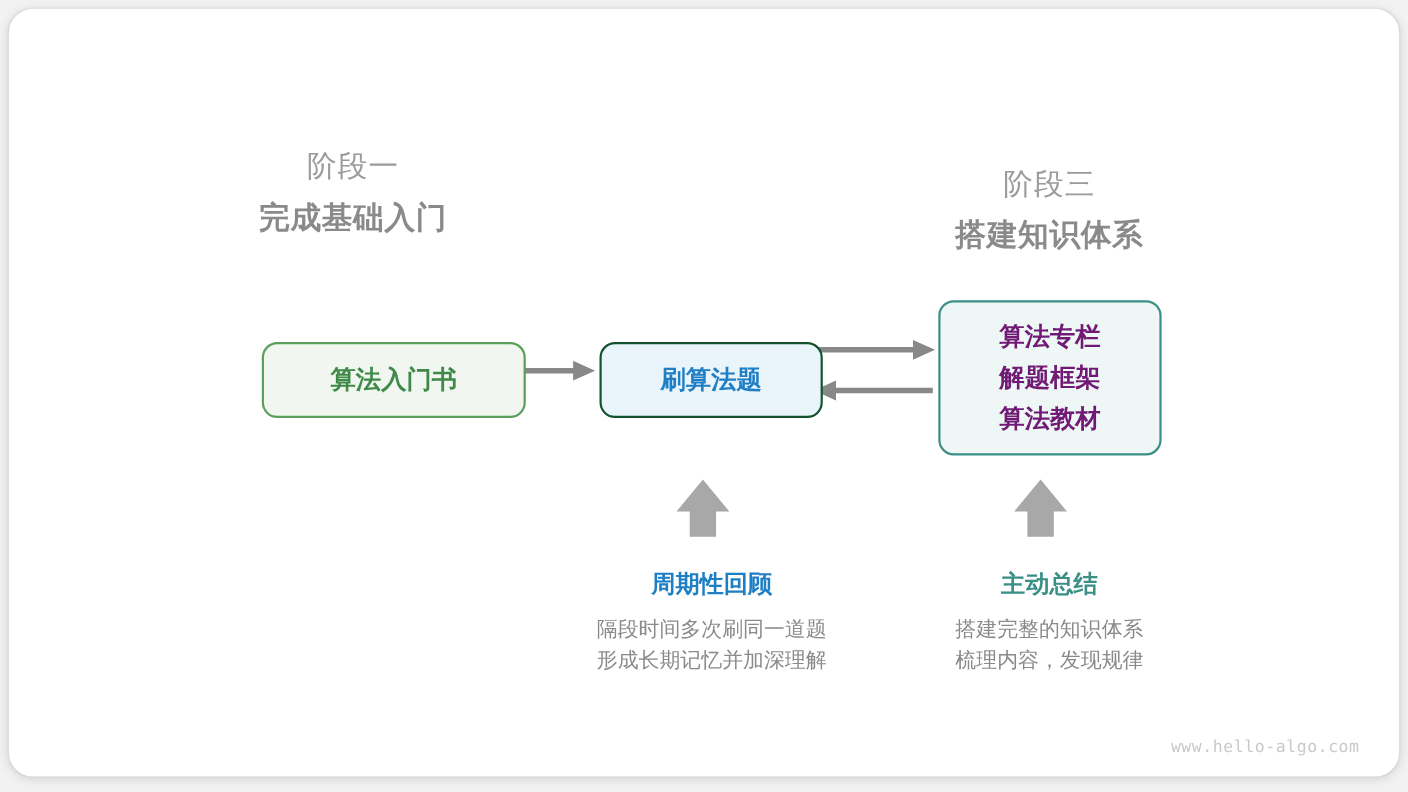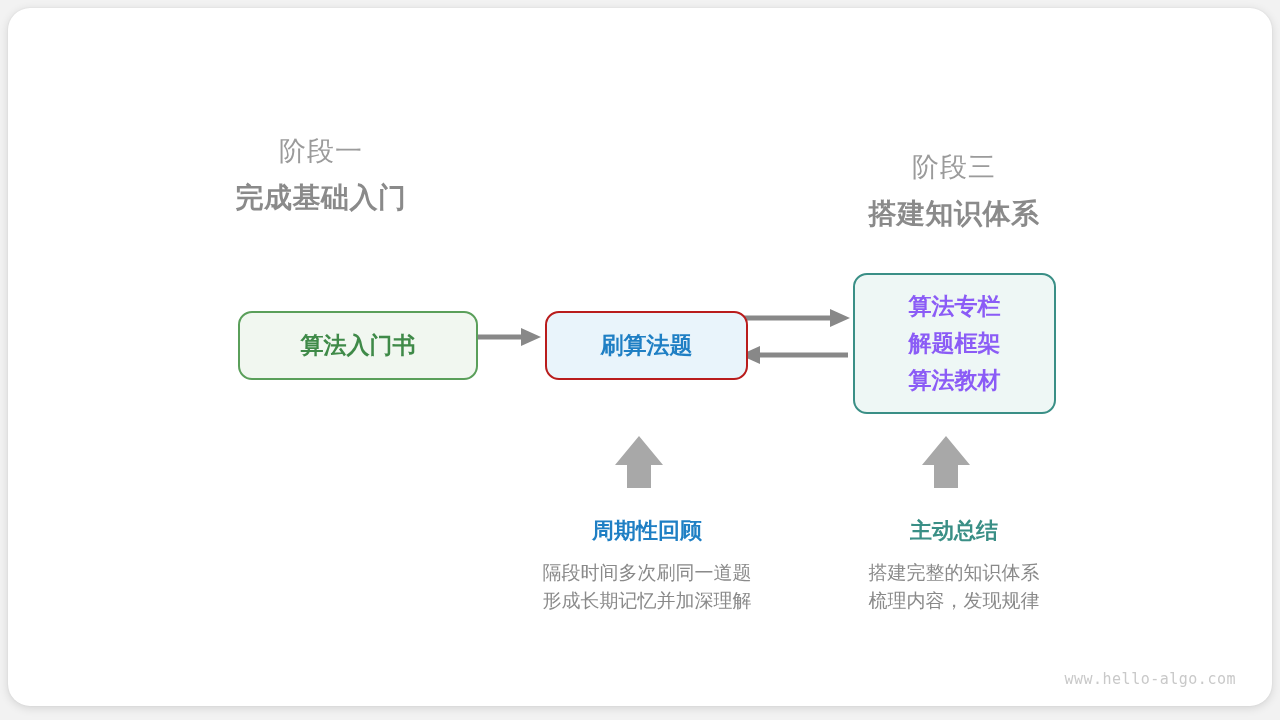--- a/index.html
+++ b/index.html
@@ -89,7 +89,7 @@
     width: 203px; height: 141px;
     background: #eef7f5;
     border: 2px solid #3a8f86;
-    color: #8b5cf6;
+    color: #701a75;
     font-size: 23px;
   }
   #node-resources .rline { line-height: 37px; white-space: nowrap; }

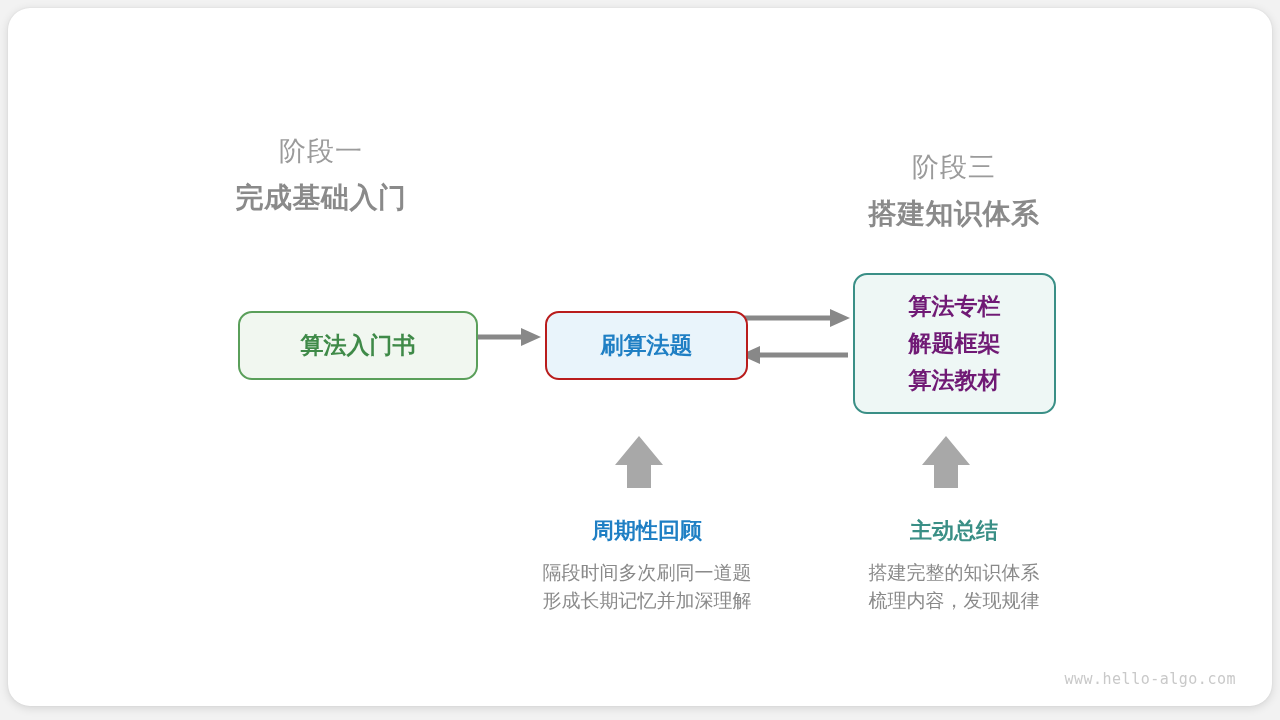--- a/index.html
+++ b/index.html
@@ -80,7 +80,7 @@
     left: 537px;  top: 303px;
     width: 203px; height: 69px;
     background: #e9f4fb;
-    border: 2px solid #b91c1c;
+    border: 2px solid #14532d;
     color: #1f7fc4;
     font-size: 23px;
   }

